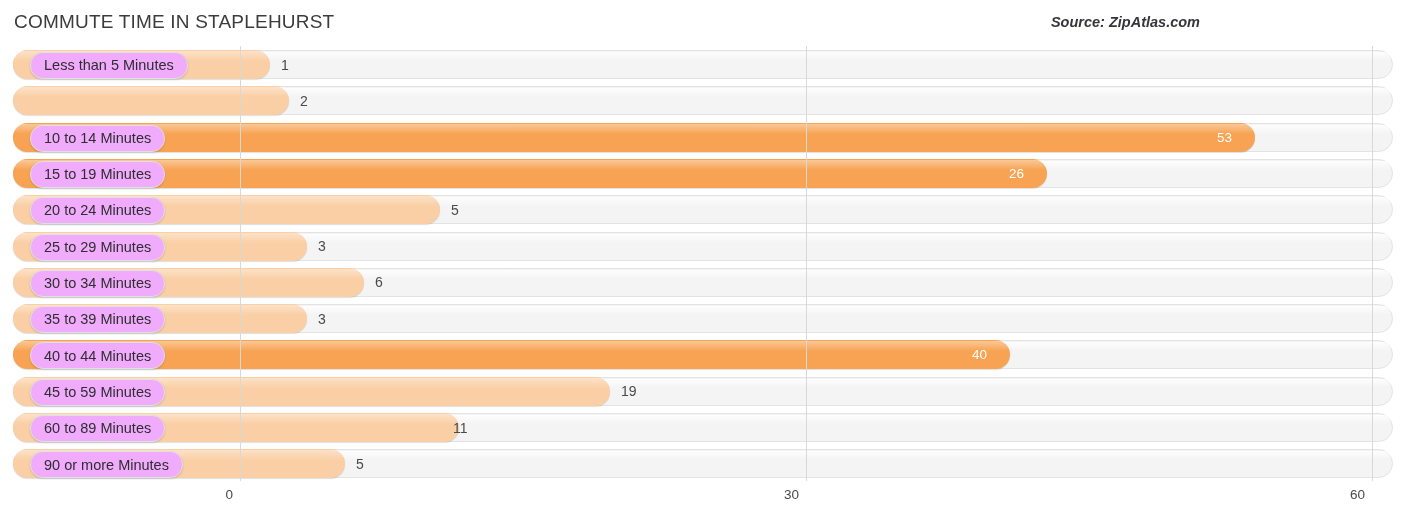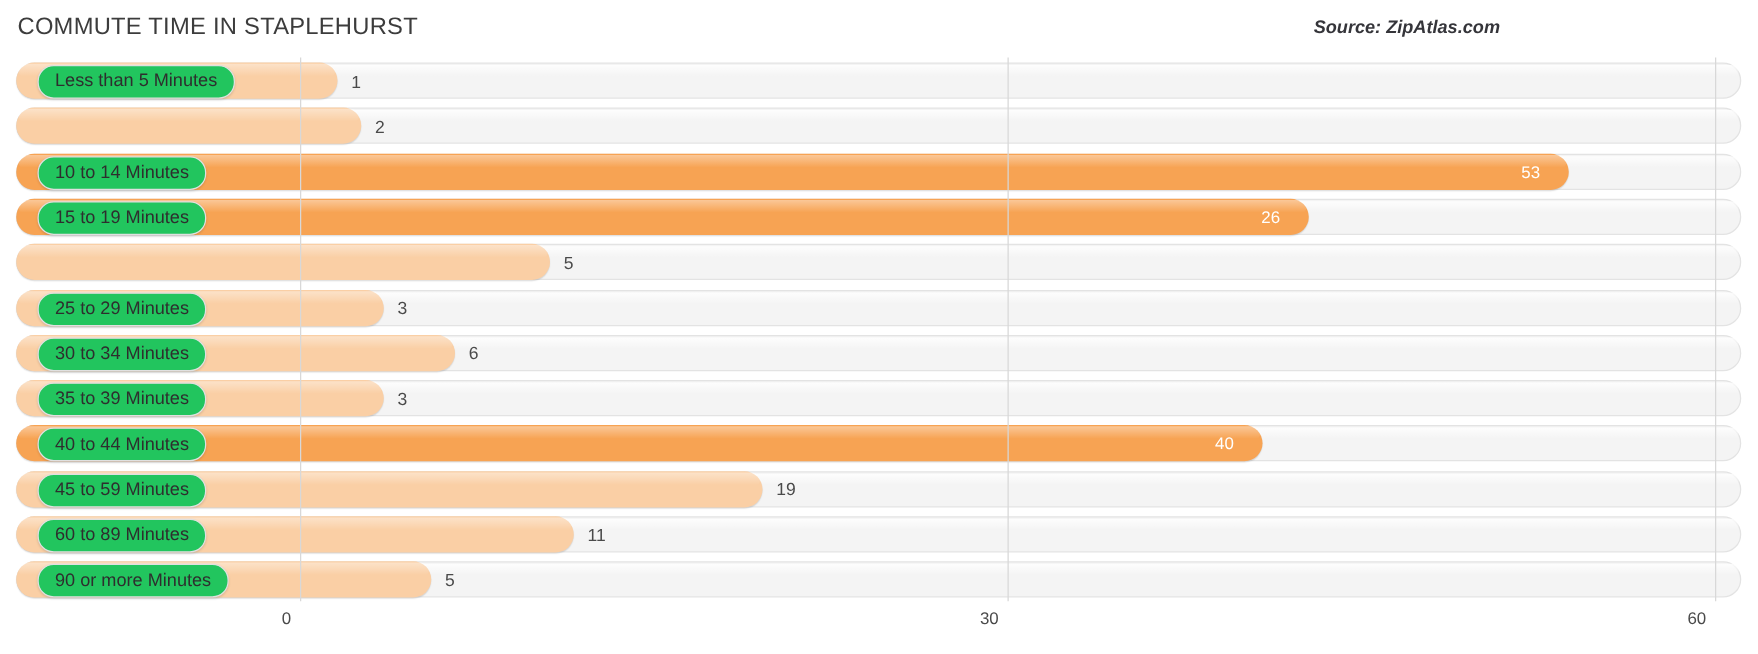--- a/index.html
+++ b/index.html
@@ -55,7 +55,7 @@
   
   .pill{
     position:absolute;left:17px;top:2px;height:25px;
-    background:#22c55e;border:1px solid #e0e0e0;
+    background:#f0abfc;border:1px solid #e0e0e0;
     border-radius:13px;
     display:flex;align-items:center;
     padding:0 13px 0 13px;

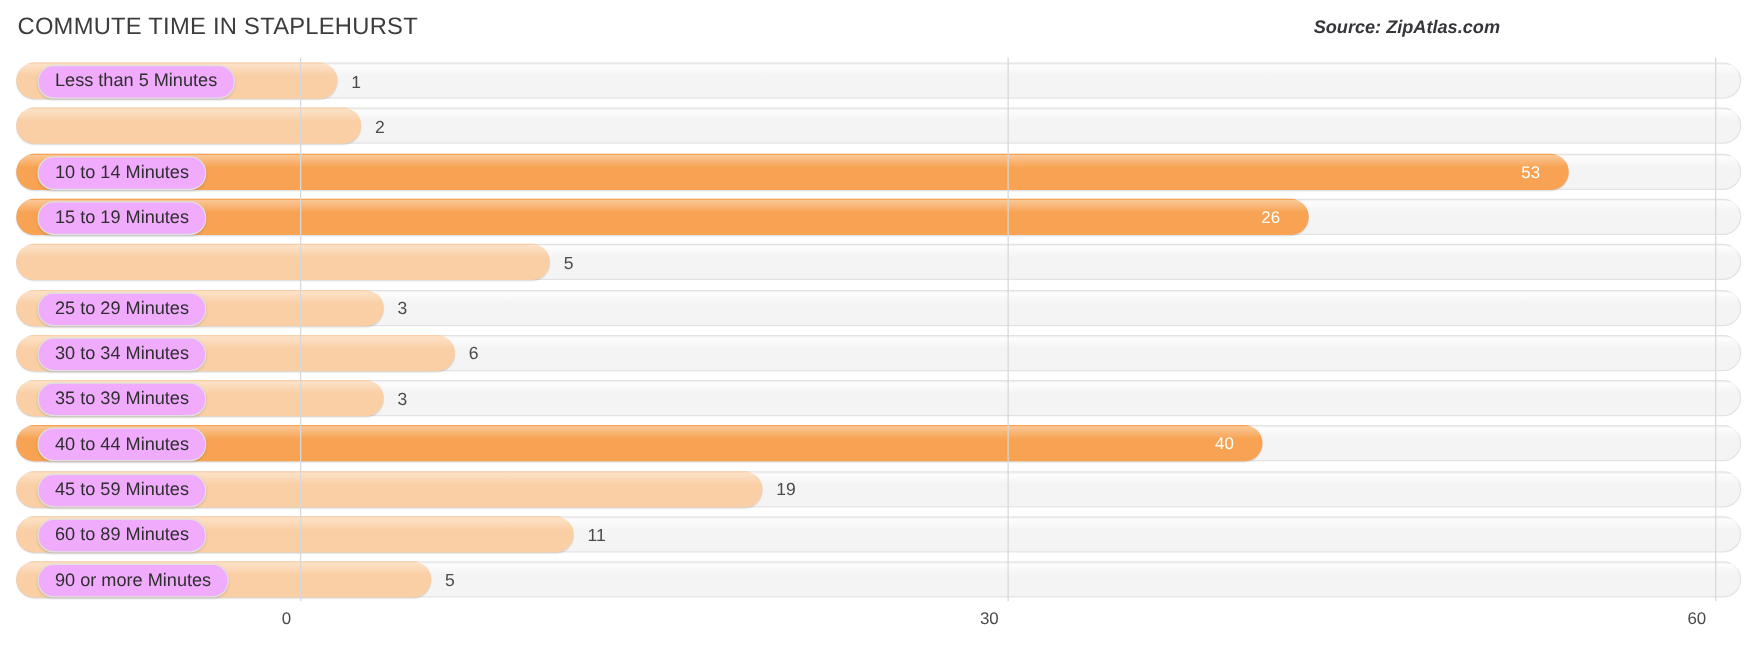--- a/index.html
+++ b/index.html
@@ -126,6 +126,9 @@
     <div class="row" style="top: 149.2px;">
       <div class="track"></div>
       <div class="bar" style="width: 427px; background: rgb(250, 207, 165);"></div>
+      <div class="pill">
+        <span class="pill-label">20 to 24 Minutes</span>
+      </div>
       <div class="val-out" style="left: 438px;">5</div>
     </div>
     <div class="row" style="top: 185.5px;">

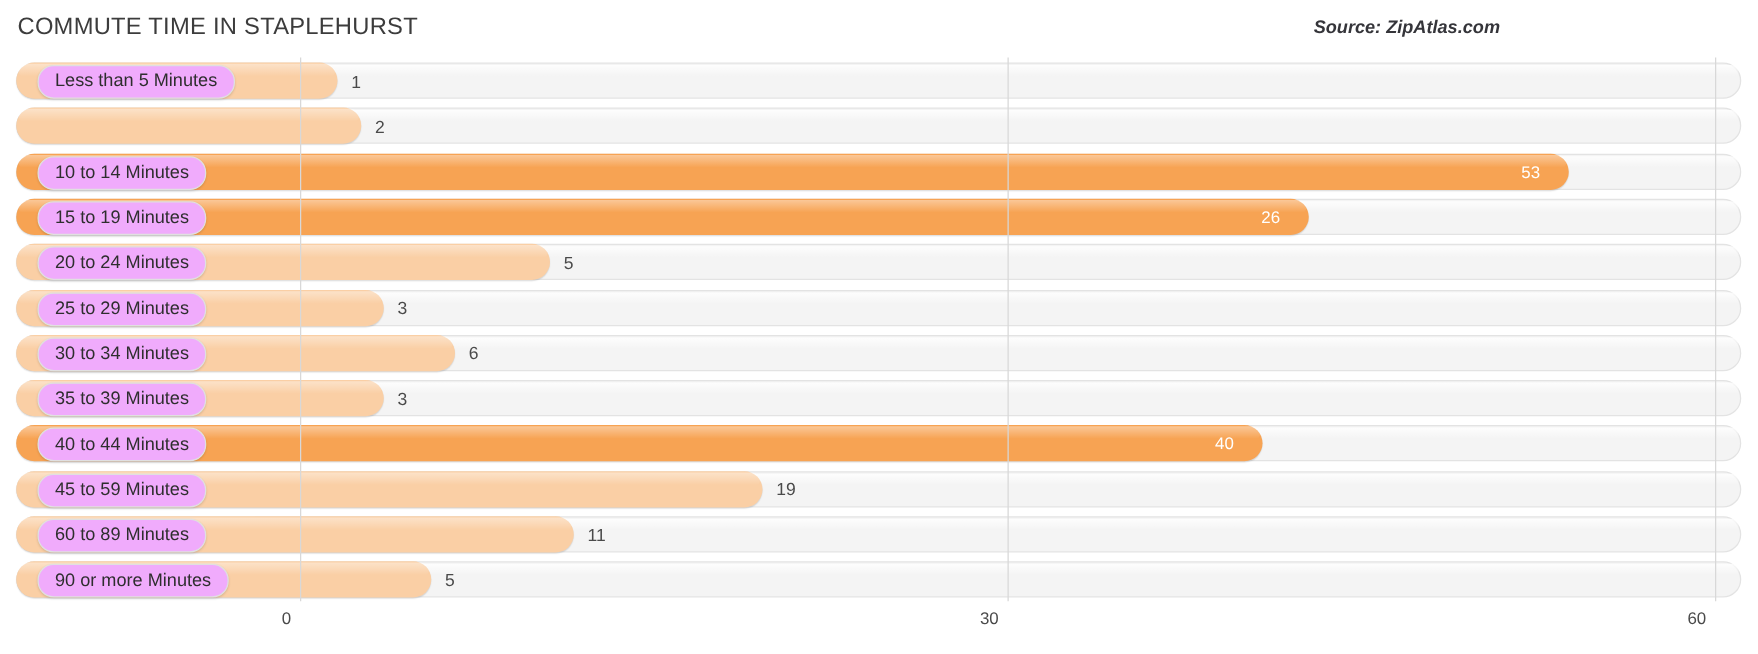--- a/index.html
+++ b/index.html
@@ -177,7 +177,7 @@
       <div class="pill">
         <span class="pill-label">60 to 89 Minutes</span>
       </div>
-      <div class="val-out" style="left: 457px; text-align: right;">11</div>
+      <div class="val-out" style="left: 440px; text-align: right;">11</div>
     </div>
     <div class="row" style="top: 403.3px;">
       <div class="track"></div>

